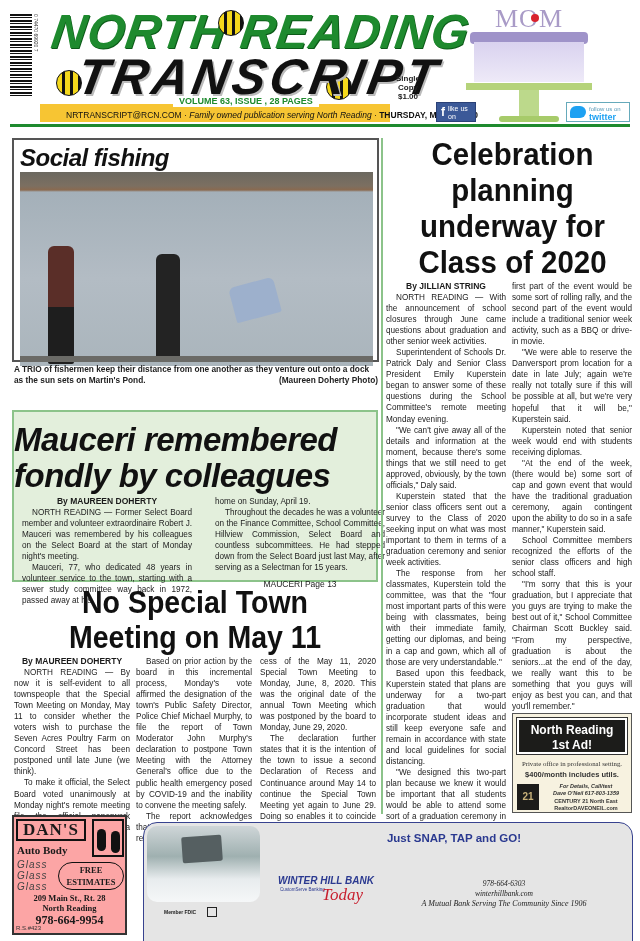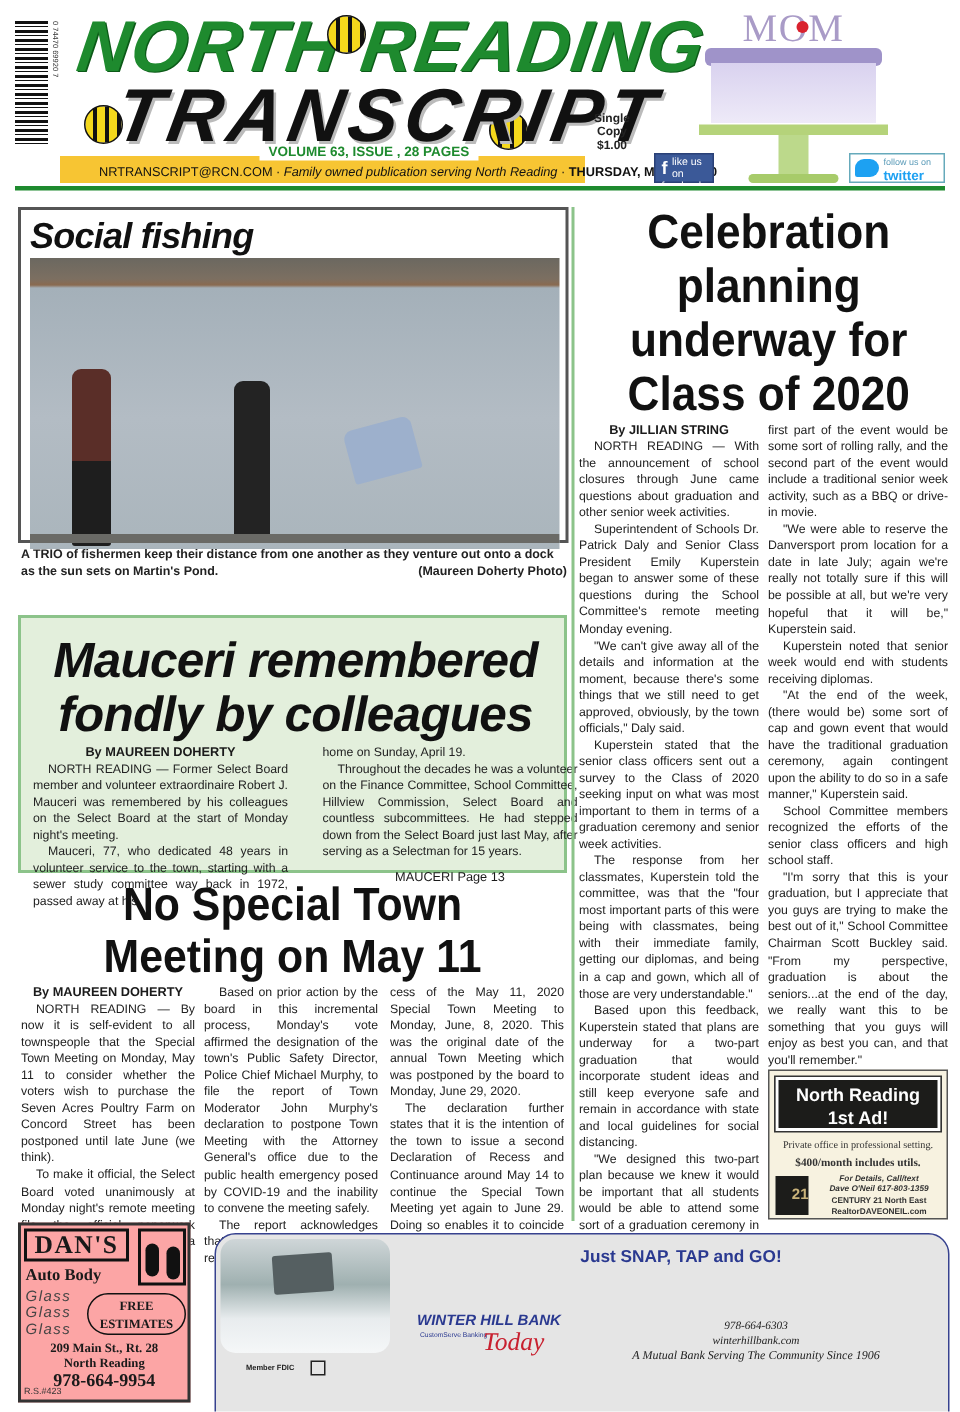--- a/index.html
+++ b/index.html
@@ -37,7 +37,7 @@
 .caption .credit{float:right}
 
 #mauceri{left:12px;top:410px;width:366px;height:172px;background:#e3efdc;border:2px solid #8cc38a}
-.mauceri-head{left:0;top:10px;width:366px;text-align:center;font-size:33px;font-weight:bold;font-style:italic;line-height:36px;color:#111;letter-spacing:-0.5px}
+.mauceri-head{left:0;top:10px;width:366px;text-align:left;font-size:33px;font-weight:bold;font-style:italic;line-height:36px;color:#111;letter-spacing:-0.5px}
 .byline{font-size:8.5px;font-weight:bold;text-align:center;line-height:11px}
 .body-text{font-size:8.2px;line-height:11.05px;text-align:justify;color:#222}
 .body-text p{text-indent:10px}

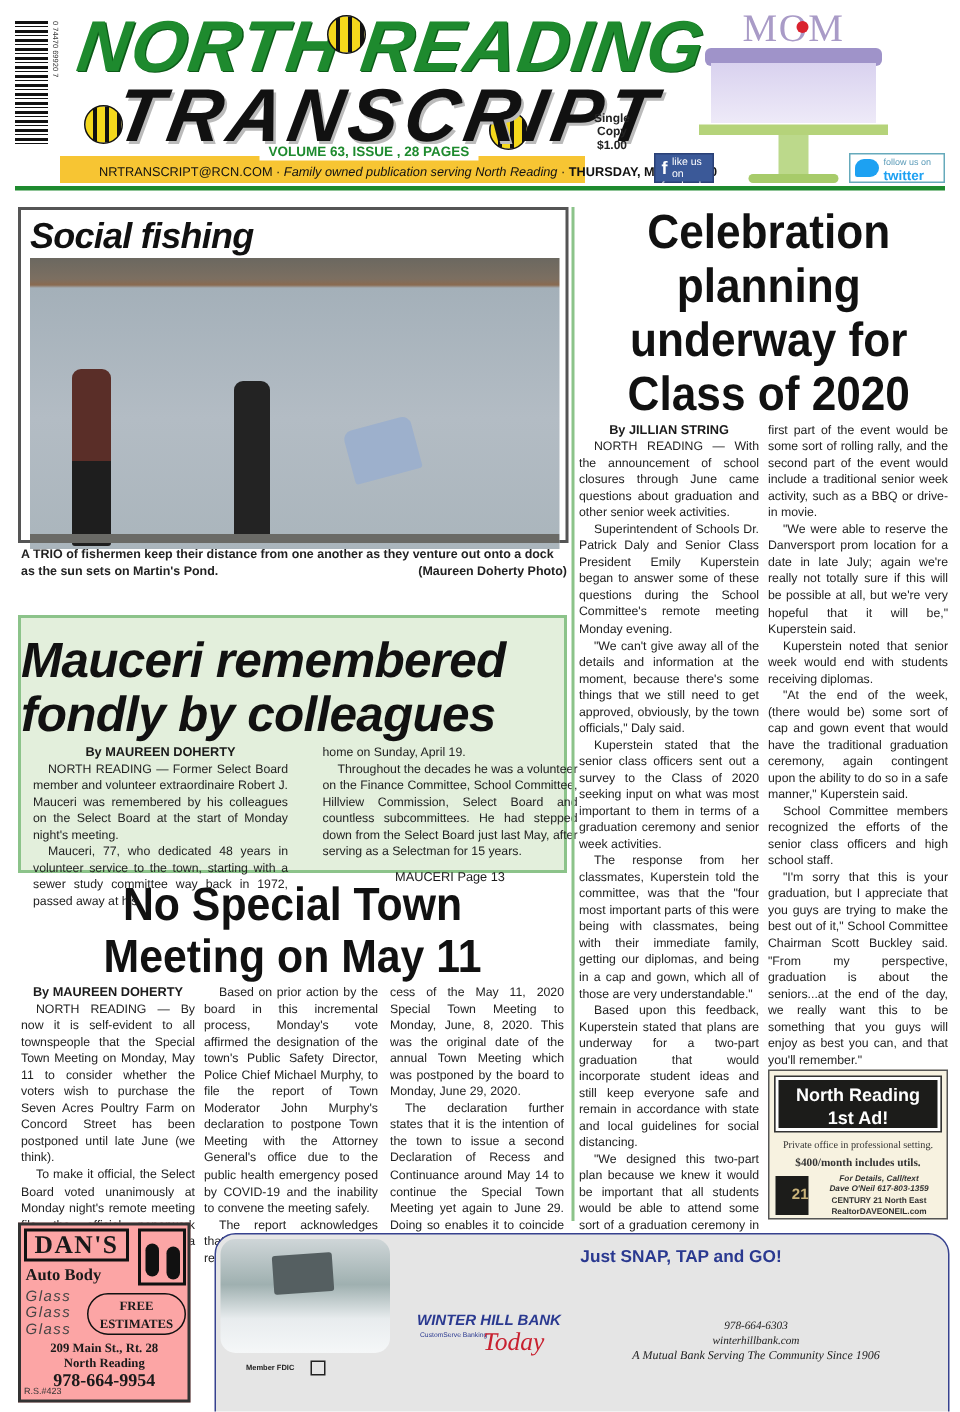--- a/index.html
+++ b/index.html
@@ -192,7 +192,7 @@
     <div>1st Ad!</div>
   </div>
   <div class="abs ad-nr-line" style="top:46px">Private office in professional setting.</div>
-  <div class="abs ad-nr-line" style="top:56px;font-weight:bold;font-size:7.5px;font-family:Liberation Serif, serif">$400/month includes utils.</div>
+  <div class="abs ad-nr-line" style="top:56px;font-weight:bold;font-size:7.5px;font-family:Liberation Sans, sans-serif">$400/month includes utils.</div>
   <div class="abs" style="left:4px;top:70px;width:22px;height:26px;background:#1c1c1a;color:#c9b27a;font-size:10px;font-weight:bold;text-align:right;line-height:26px">21</div>
   <div class="abs" style="left:30px;top:69px;width:86px;text-align:center;font-size:5.5px;line-height:6.5px;font-style:italic;font-weight:bold;color:#333">
     <div>For Details, Call/text</div>

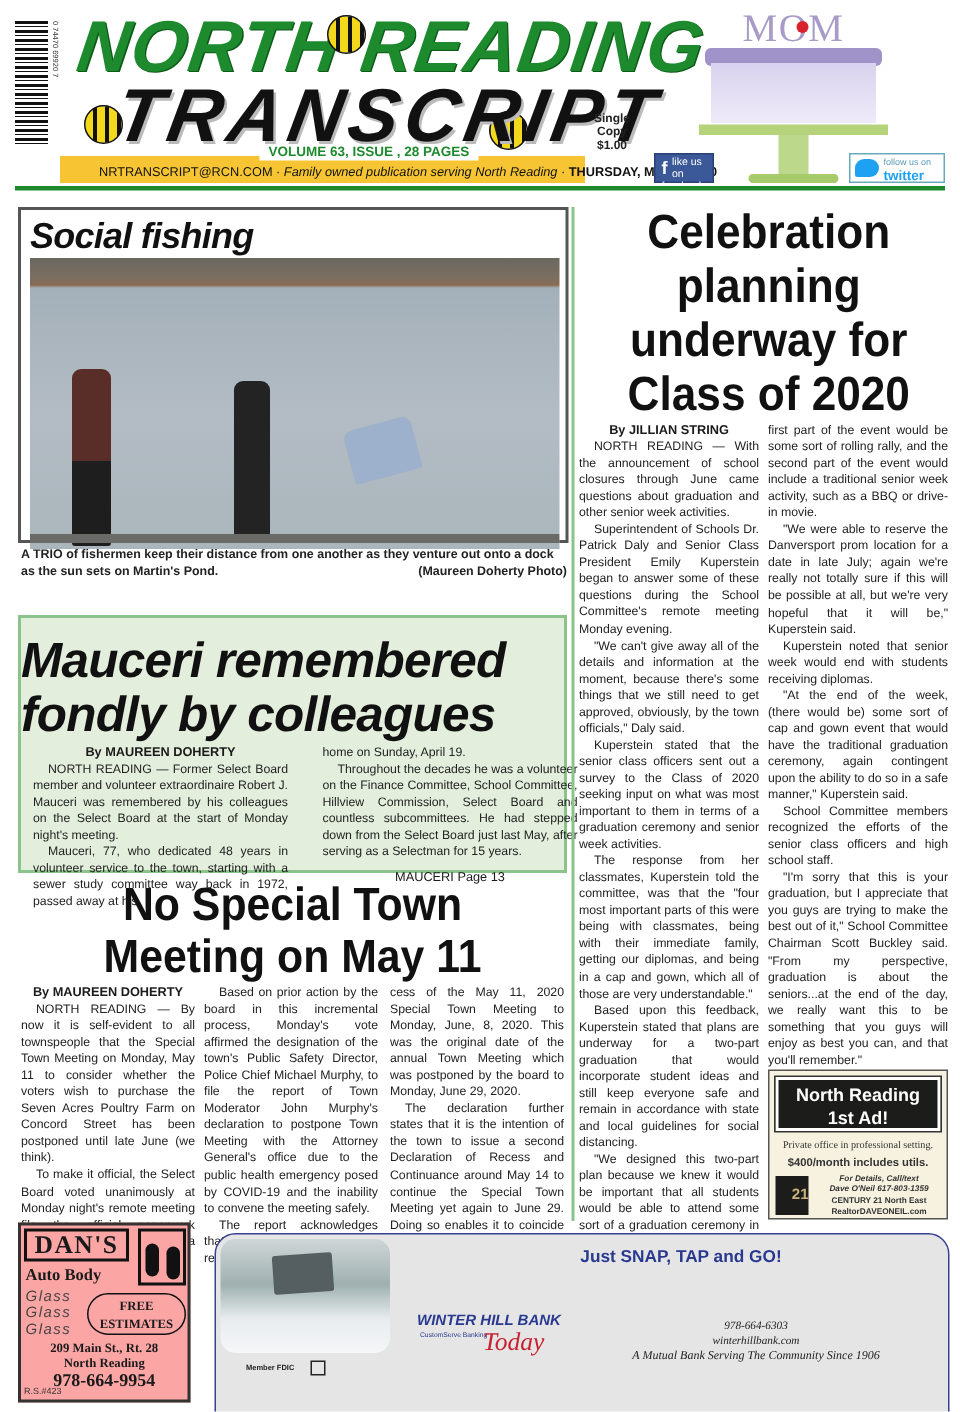--- a/index.html
+++ b/index.html
@@ -193,7 +193,7 @@
   </div>
   <div class="abs ad-nr-line" style="top:46px">Private office in professional setting.</div>
   <div class="abs ad-nr-line" style="top:56px;font-weight:bold;font-size:7.5px;font-family:Liberation Sans, sans-serif">$400/month includes utils.</div>
-  <div class="abs" style="left:4px;top:70px;width:22px;height:26px;background:#1c1c1a;color:#c9b27a;font-size:10px;font-weight:bold;text-align:right;line-height:26px">21</div>
+  <div class="abs" style="left:4px;top:70px;width:22px;height:26px;background:#1c1c1a;color:#c9b27a;font-size:10px;font-weight:bold;text-align:center;line-height:26px">21</div>
   <div class="abs" style="left:30px;top:69px;width:86px;text-align:center;font-size:5.5px;line-height:6.5px;font-style:italic;font-weight:bold;color:#333">
     <div>For Details, Call/text</div>
     <div>Dave O'Neil 617-803-1359</div>

